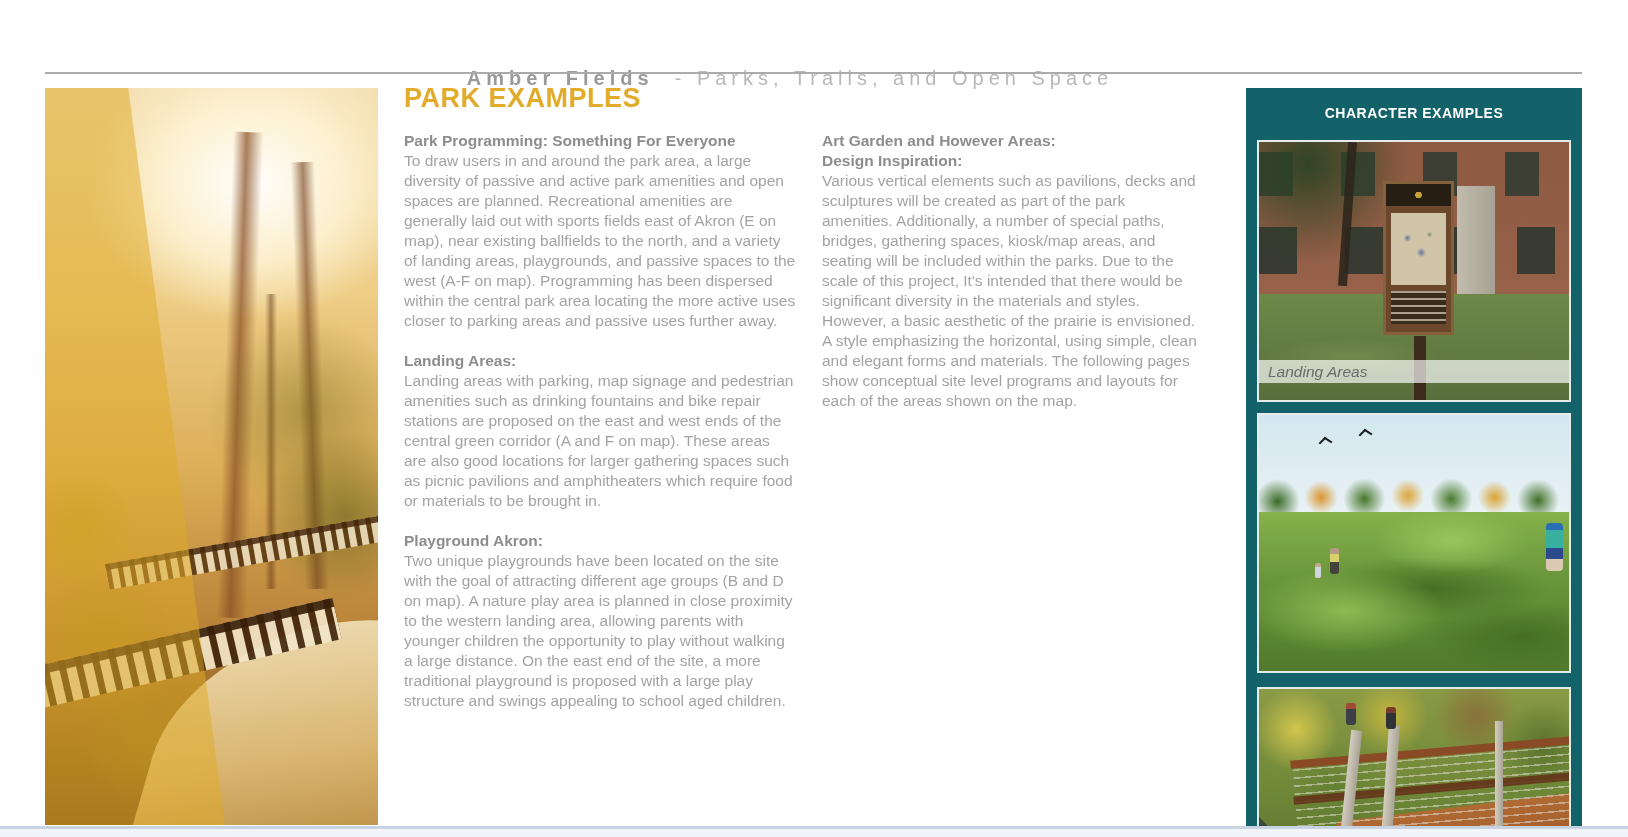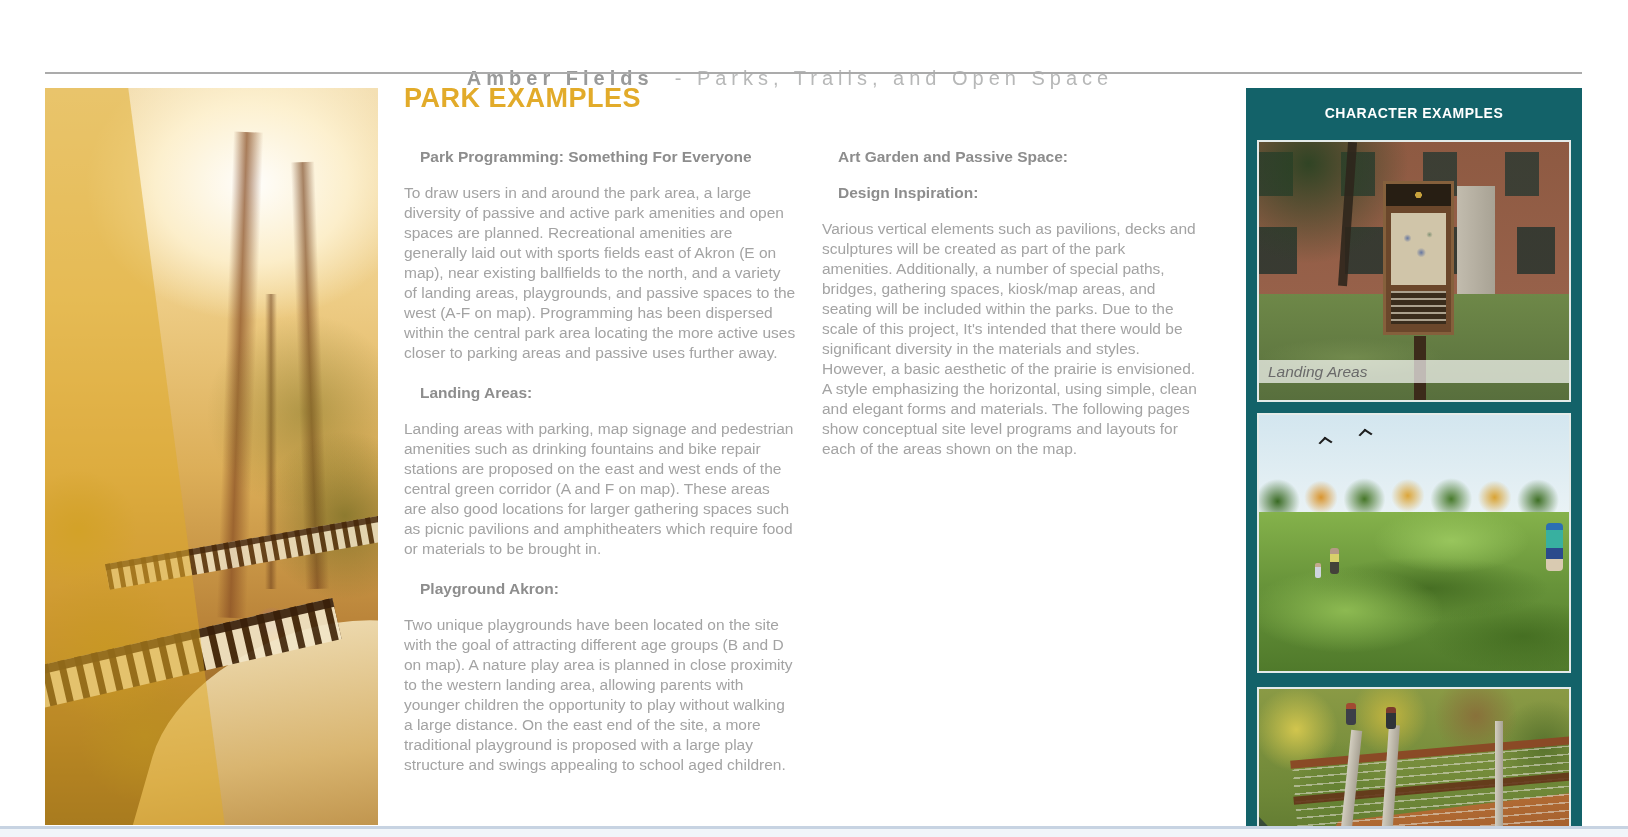--- a/index.html
+++ b/index.html
@@ -34,7 +34,7 @@
   .text-col.c1 { left: 404px; width: 392px; }
   .text-col.c2 { left: 822px; width: 378px; }
   .text-col h3 {
-    margin: 16px; font-size: 15.5px; line-height: 20px;
+    margin: 0; font-size: 15.5px; line-height: 20px;
     font-weight: bold; color: #8d8d8d;
   }
   .text-col p {

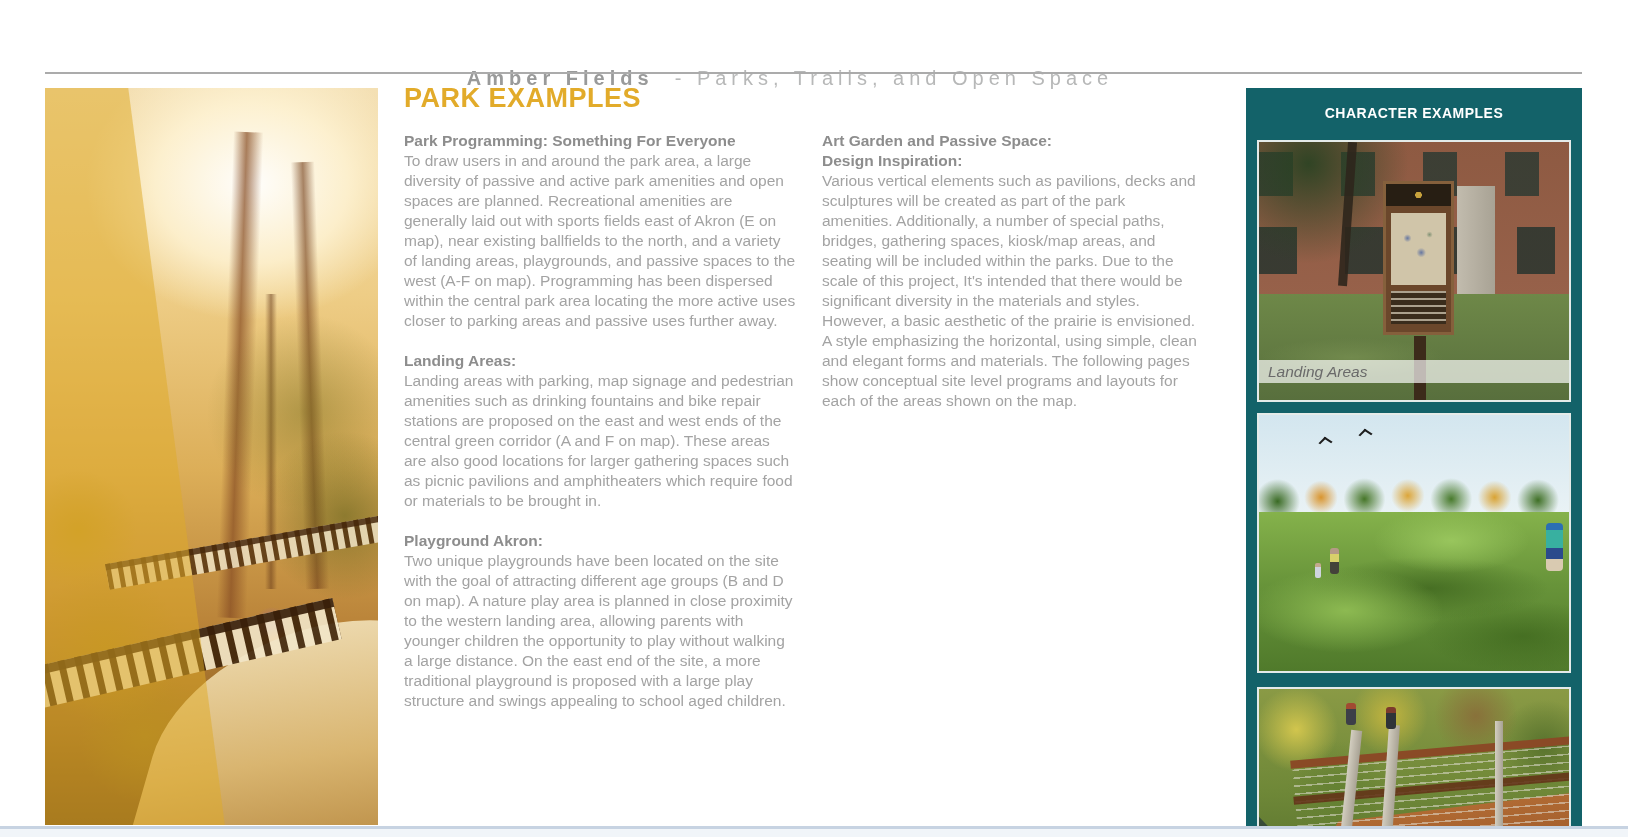--- a/index.html
+++ b/index.html
@@ -235,7 +235,7 @@
 </div>
 
 <div class="text-col c2">
-  <h3>Art Garden and Passive Space:</h3>
+  <h3>Art Garden and However Areas:</h3>
   <h3>Design Inspiration:</h3>
   <p>Various vertical elements such as pavilions, decks and sculptures will be created as part of the park amenities. Additionally, a number of special paths, bridges, gathering spaces, kiosk/map areas, and seating will be included within the parks. Due to the scale of this project, It's intended that there would be significant diversity in the materials and styles. However, a basic aesthetic of the prairie is envisioned. A style emphasizing the horizontal, using simple, clean and elegant forms and materials. The following pages show conceptual site level programs and layouts for each of the areas shown on the map.</p>
 </div>

